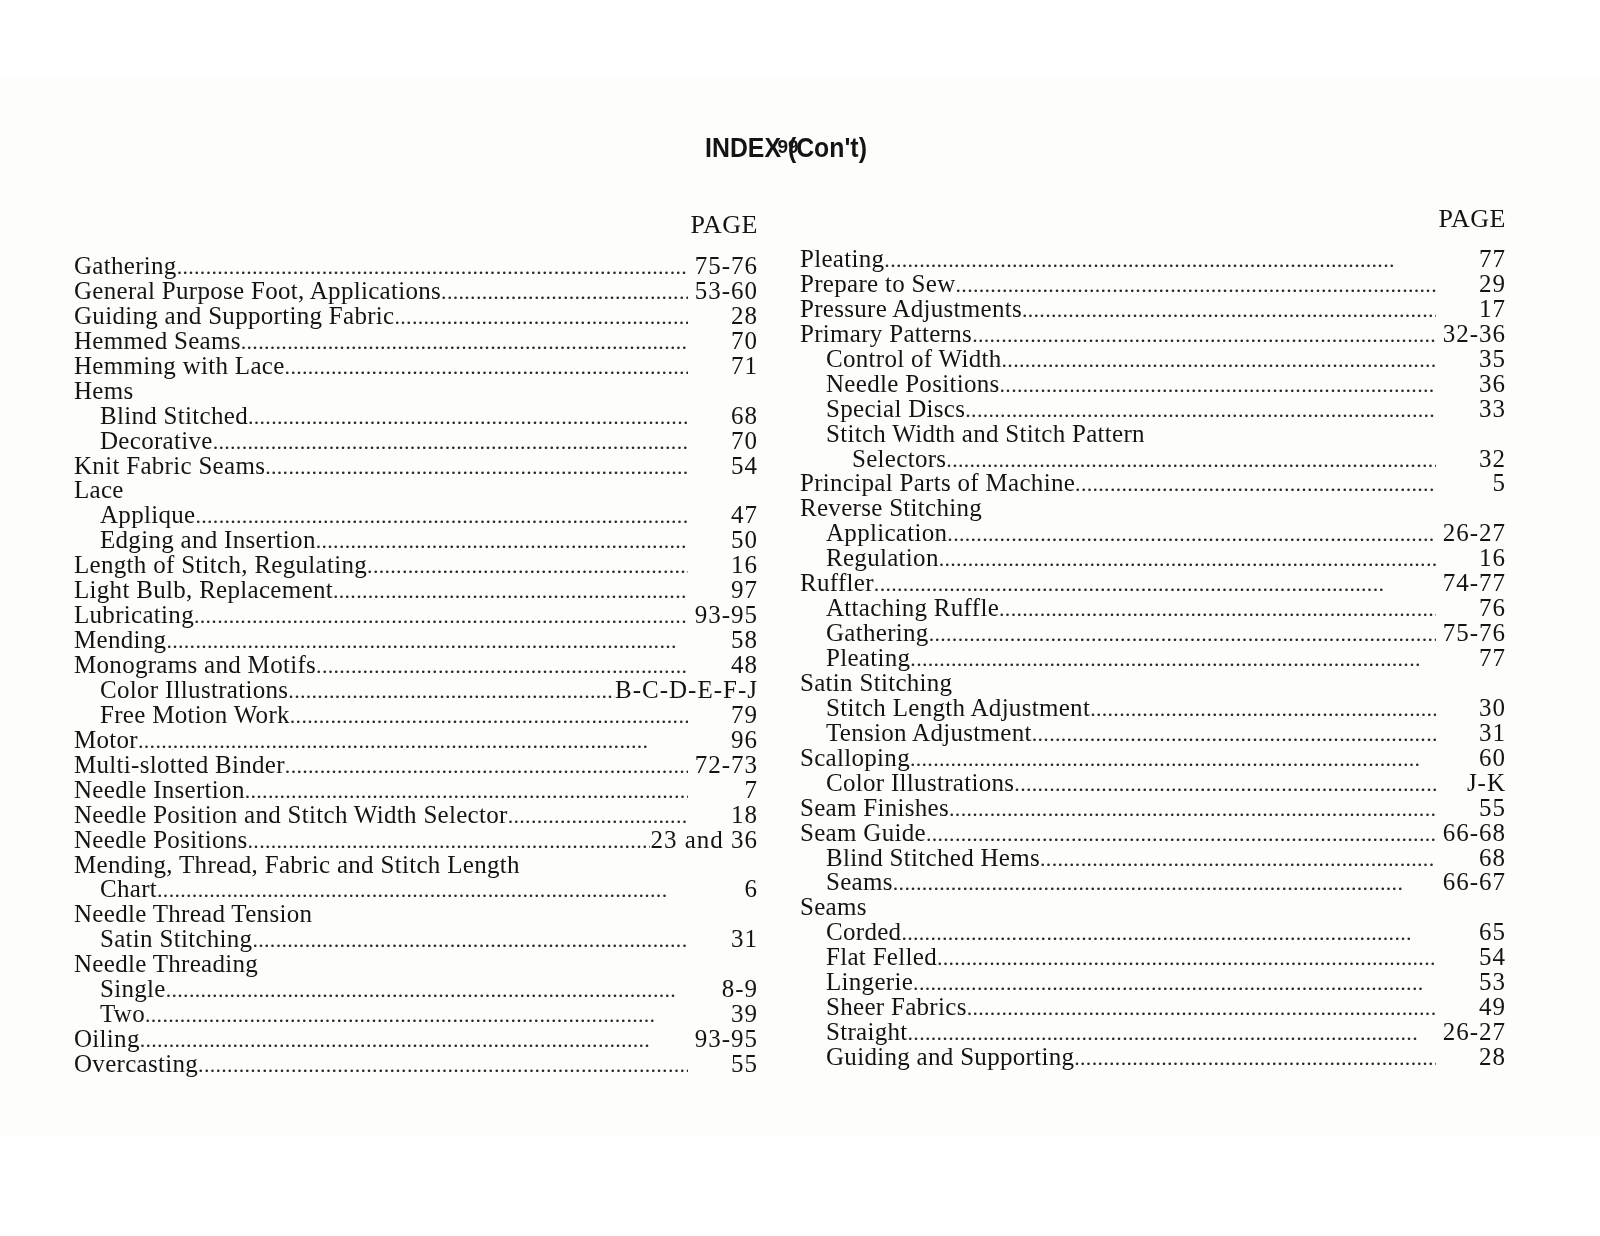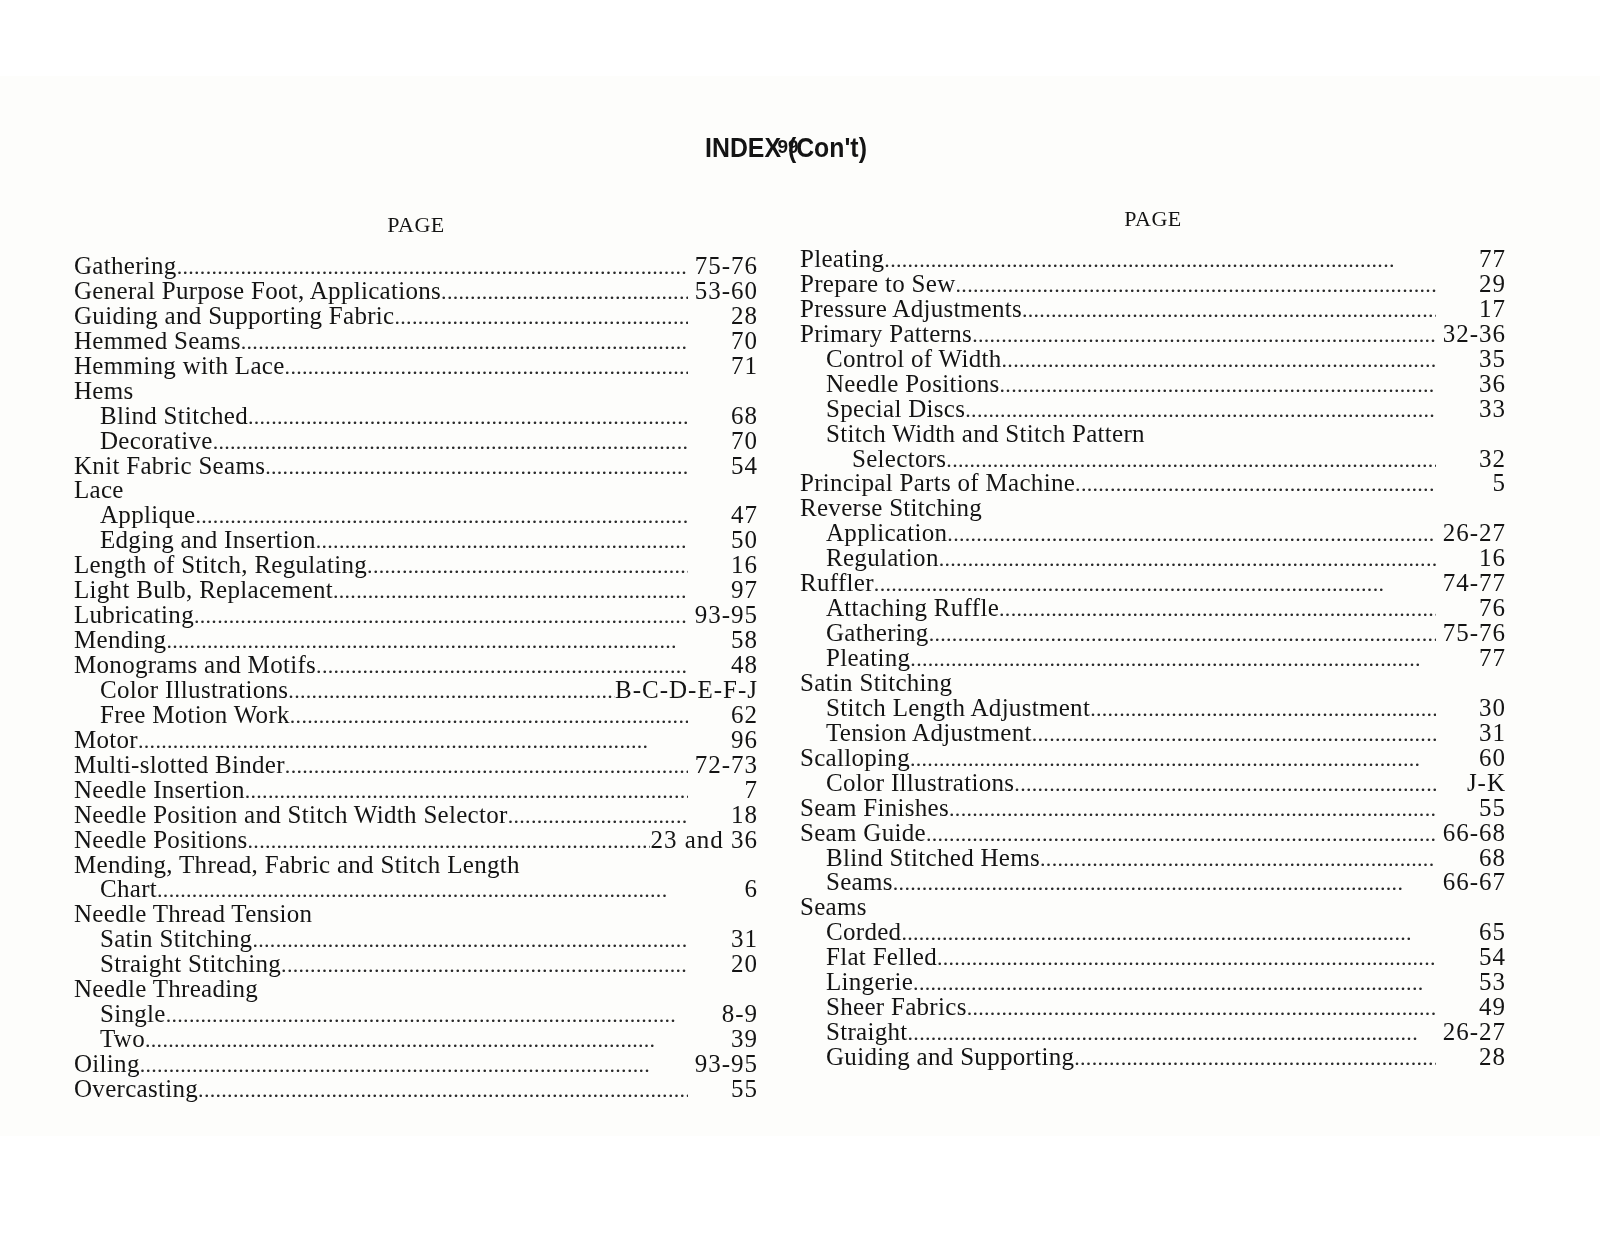--- a/index.html
+++ b/index.html
@@ -60,8 +60,8 @@
       width: 706px;
     }
     .page-header {
-      text-align: center;
-      font-size: 22px;
+      text-align: right;
+      font-size: 26px;
       height: 40px;
       line-height: 26px;
       letter-spacing: 0.5px;

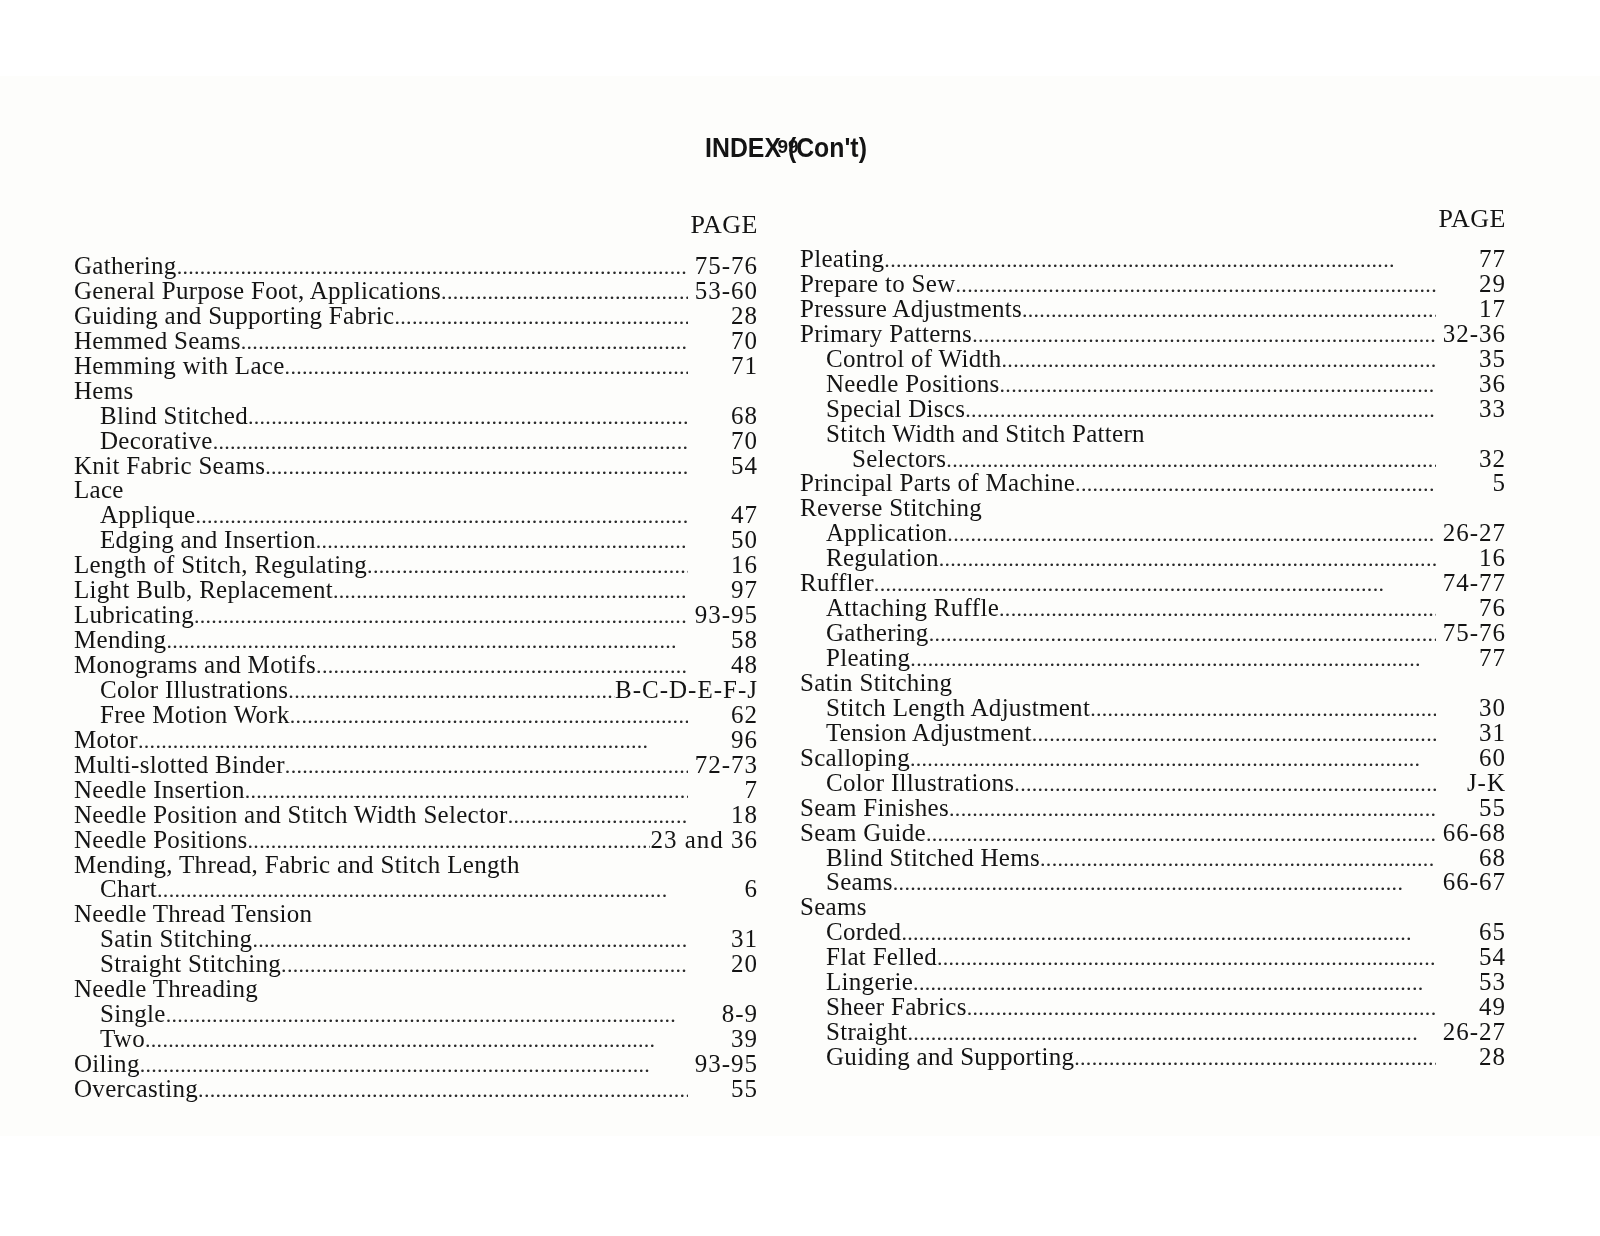--- a/index.html
+++ b/index.html
@@ -206,7 +206,7 @@
       <div class="entry lvl-1">
         <span class="label">Free Motion Work</span>
         <span class="leader"></span>
-        <span class="pages">62</span>
+        <span class="pages">79</span>
       </div>
       <div class="entry lvl-0">
         <span class="label">Motor</span>

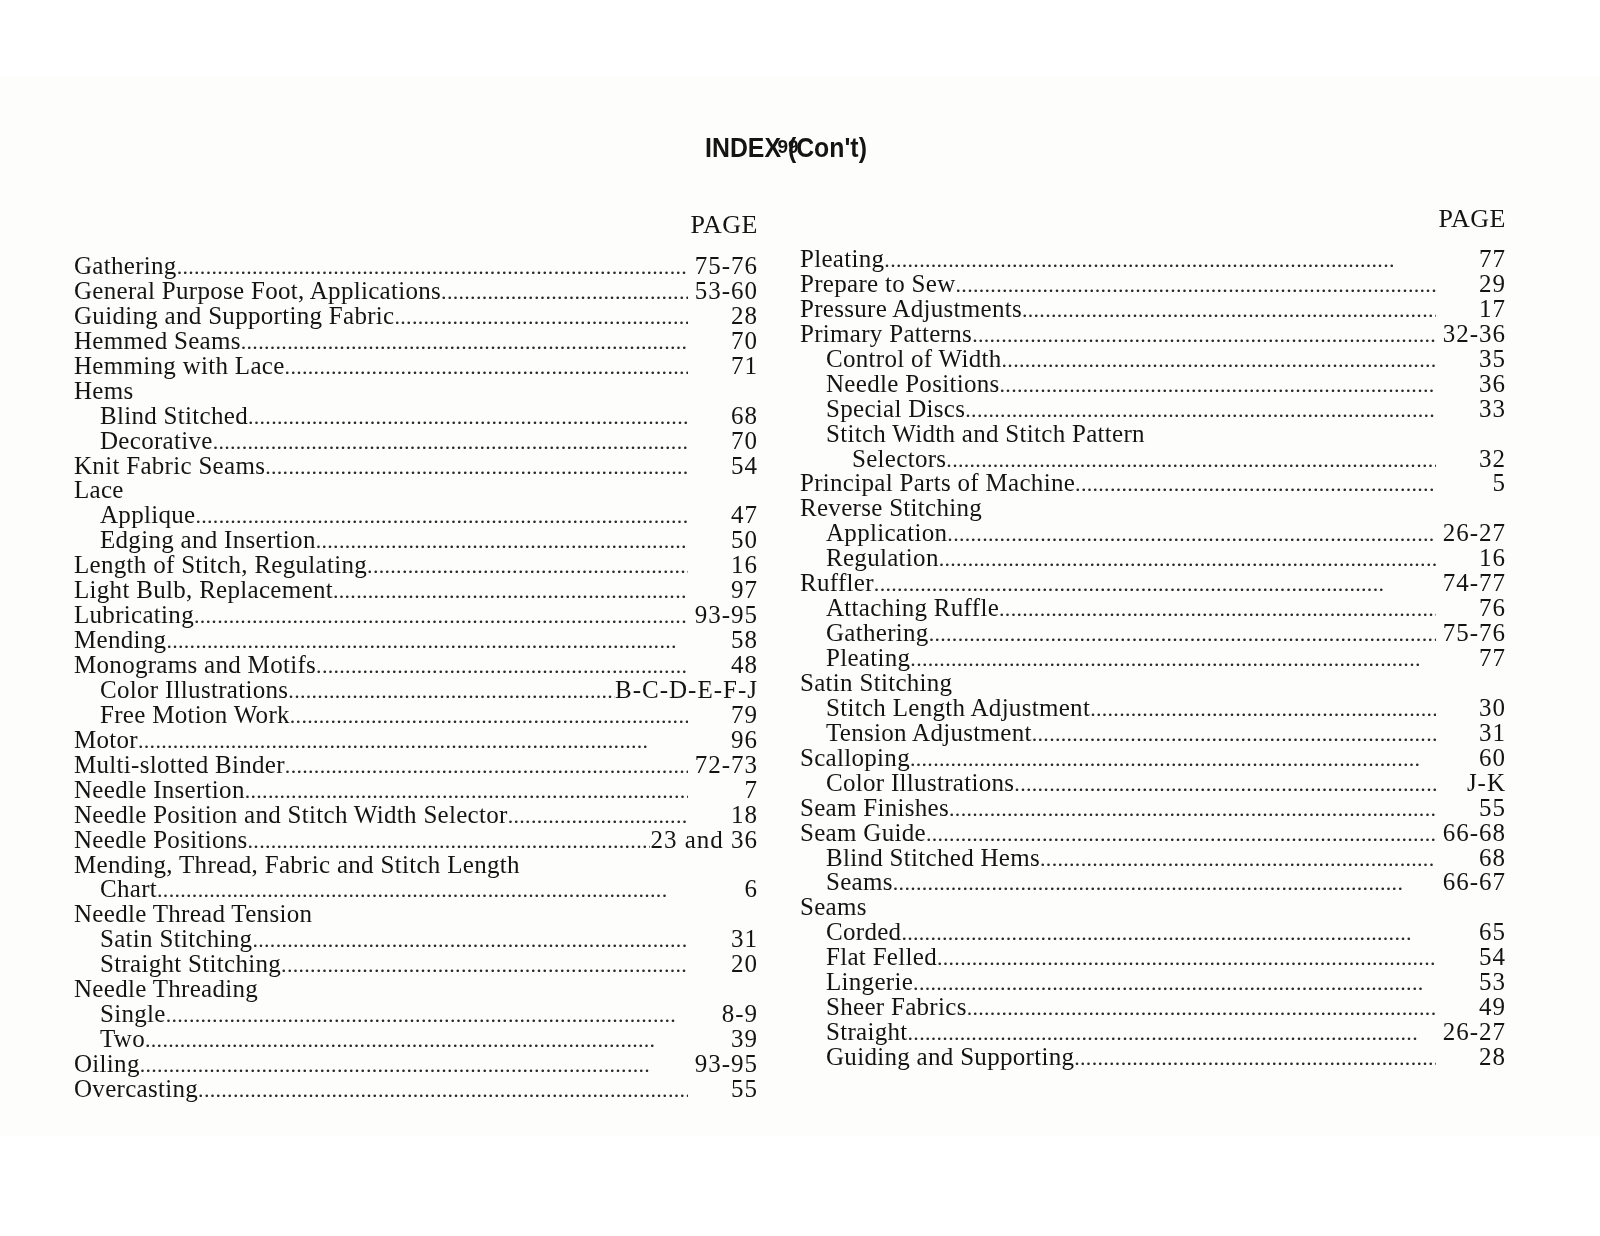--- a/index.html
+++ b/index.html
@@ -253,11 +253,6 @@
         <span class="leader"></span>
         <span class="pages">31</span>
       </div>
-      <div class="entry lvl-1">
-        <span class="label">Straight Stitching</span>
-        <span class="leader"></span>
-        <span class="pages">20</span>
-      </div>
       <div class="entry lvl-0 no-leader">
         <span class="label">Needle Threading</span>
         <span class="leader"></span>

